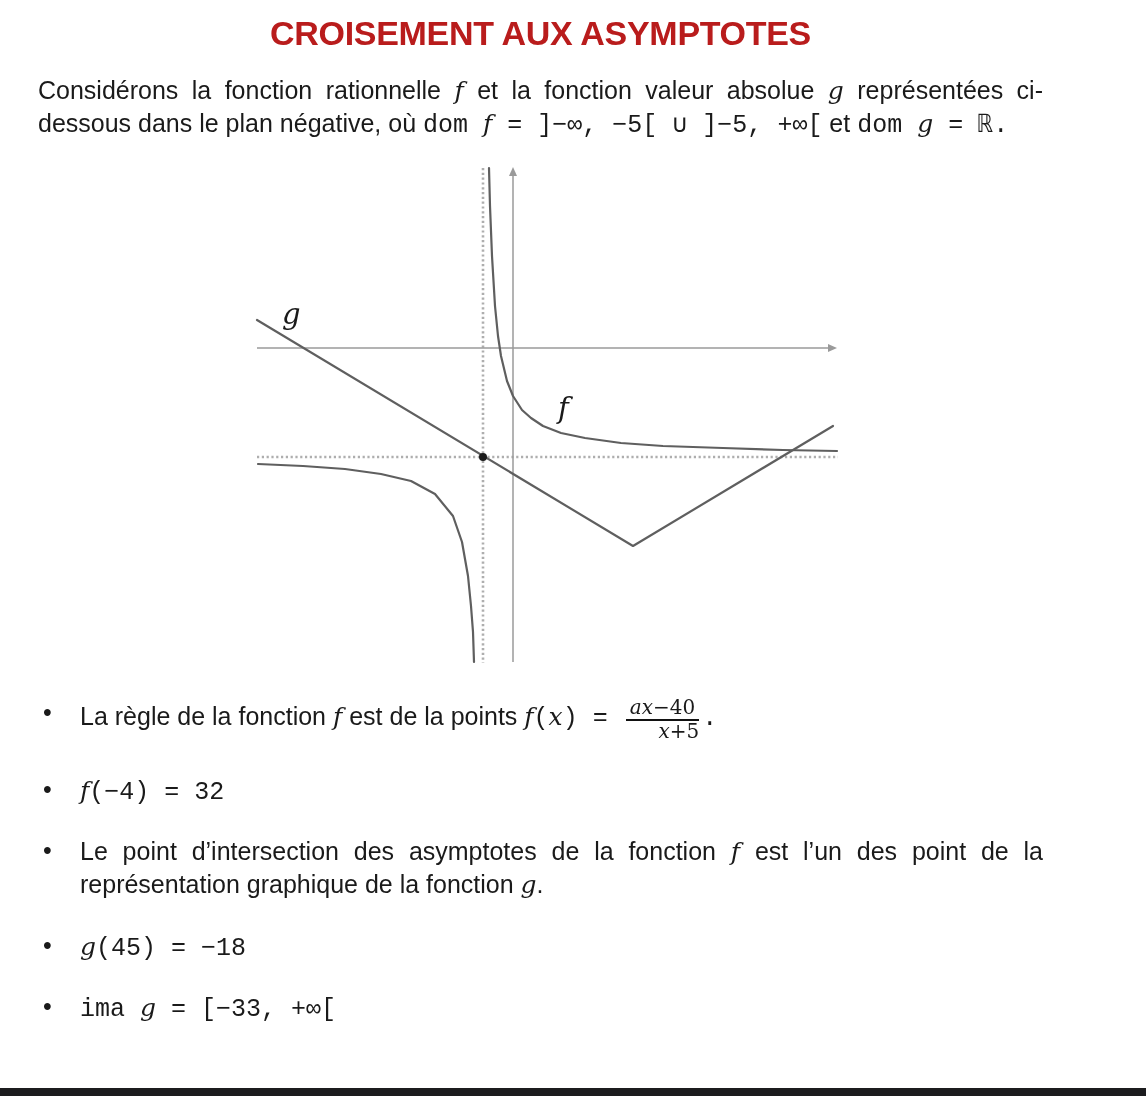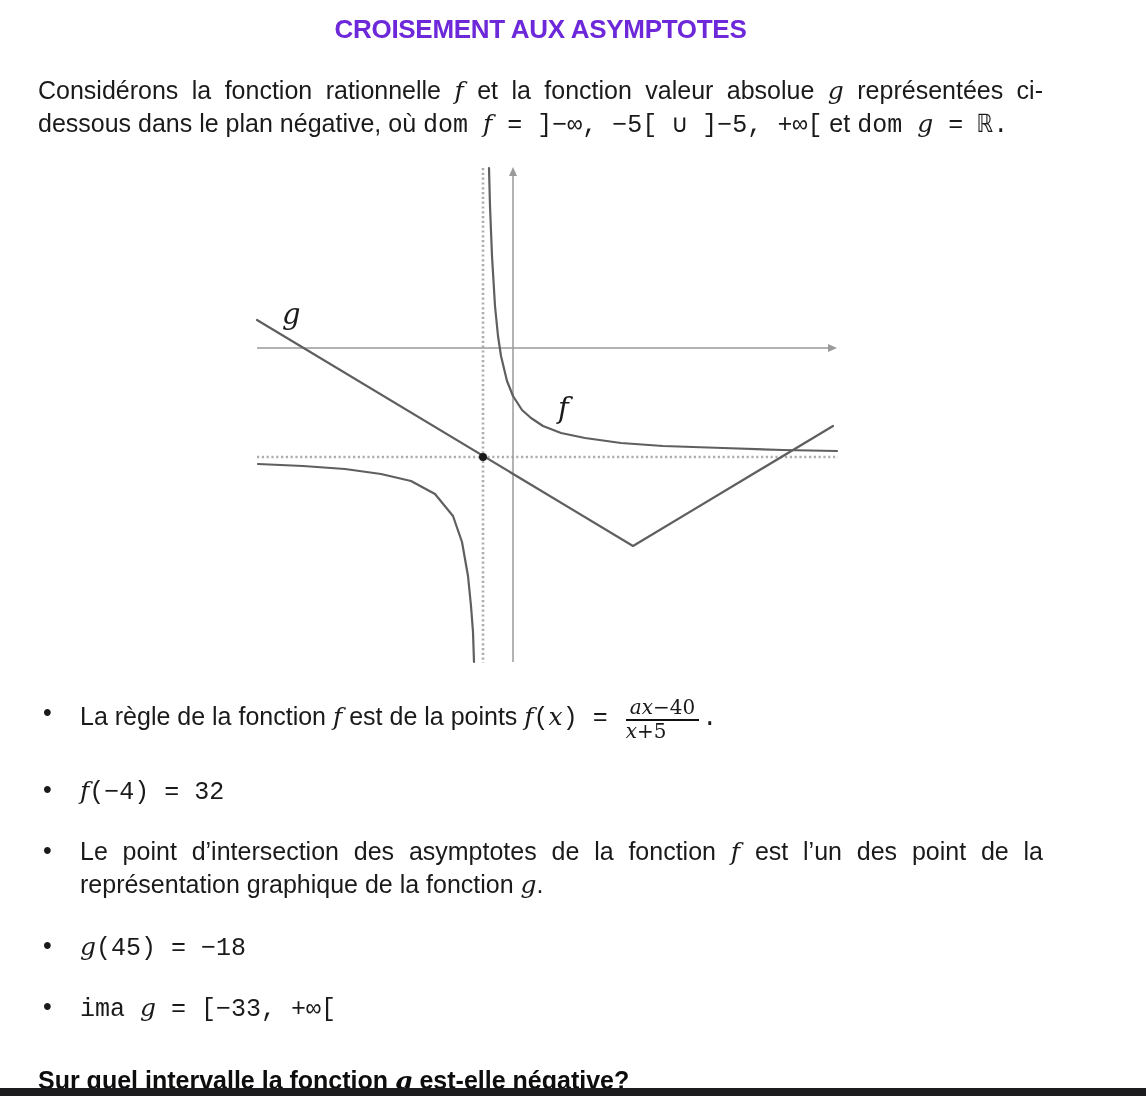--- a/index.html
+++ b/index.html
@@ -6,7 +6,7 @@
   .page{position:relative;width:1146px;height:1096px;background:#ffffff;overflow:hidden;
         font-family:"Liberation Sans",sans-serif;color:#1a1a1a;}
   .title{position:absolute;top:14px;left:38px;width:1005px;text-align:center;
-         font-size:26px;font-weight:bold;letter-spacing:-0.3px;color:#6d28d9;}
+         font-size:34px;font-weight:bold;letter-spacing:-0.3px;color:#b91c1c;}
   .intro{position:absolute;top:74px;left:38px;width:1005px;font-size:25px;line-height:32px;}
   .jline{text-align:justify;text-align-last:justify;}
   .s-mr{font-family:Liberation Mono, monospace;}

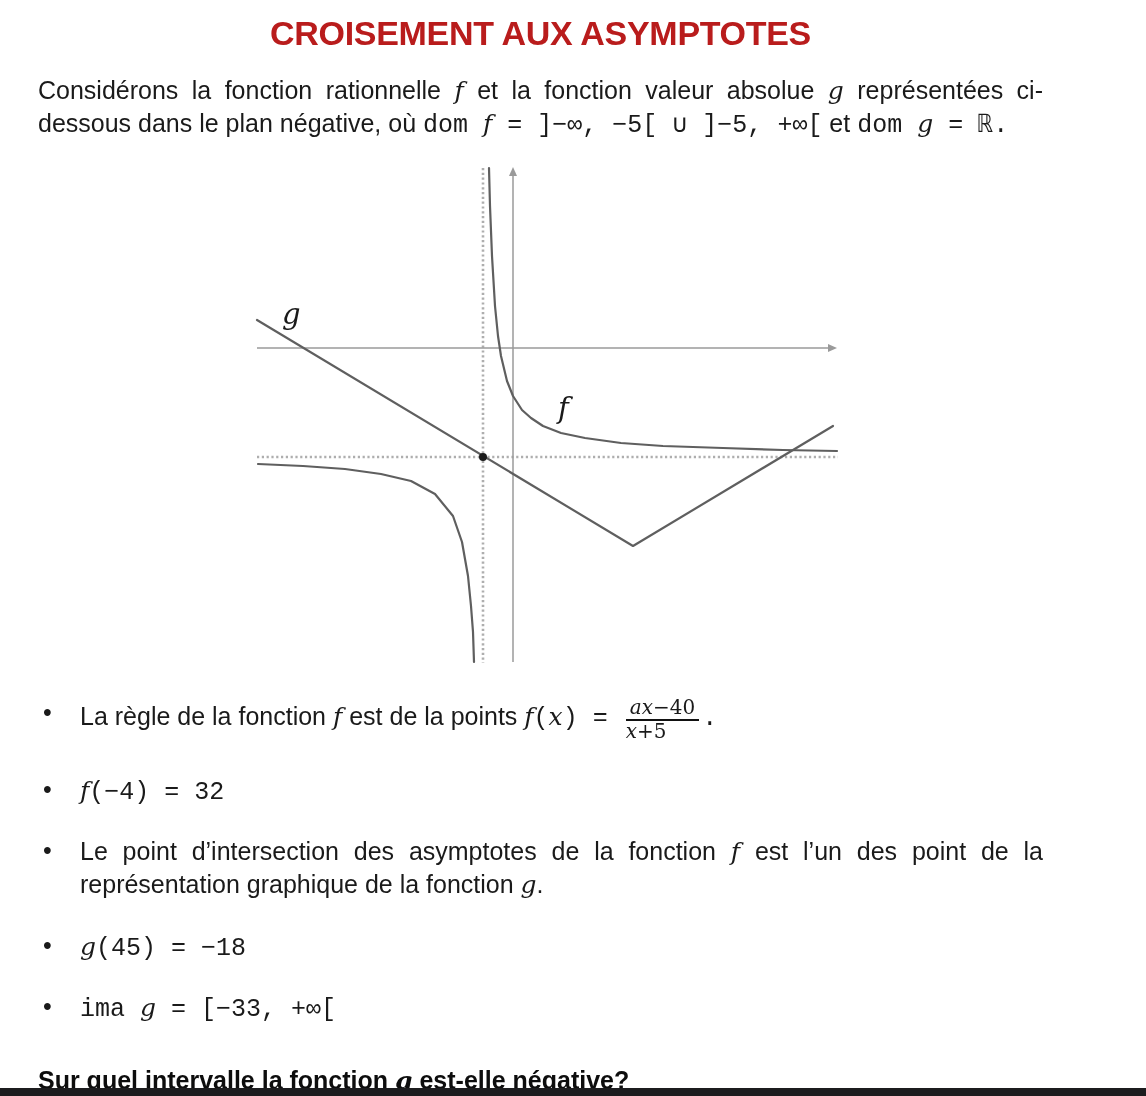--- a/index.html
+++ b/index.html
@@ -14,7 +14,7 @@
   .bullet{position:absolute;left:38px;width:1005px;font-size:25px;line-height:32px;}
   .bullet .dot{position:absolute;left:5px;top:-1px;}
   .bullet .bt{margin-left:42px;}
-  .frac{display:inline-block;text-align:left;vertical-align:-13px;
+  .frac{display:inline-block;text-align:right;vertical-align:-13px;
         font-family:"DejaVu Serif","Liberation Serif",serif;font-size:20px;line-height:21px;margin:0 3px;}
   .frac .num{display:block;padding:0 4px 1px 4px;border-bottom:2px solid #111;}
   .frac .den{display:block;padding-top:0;}

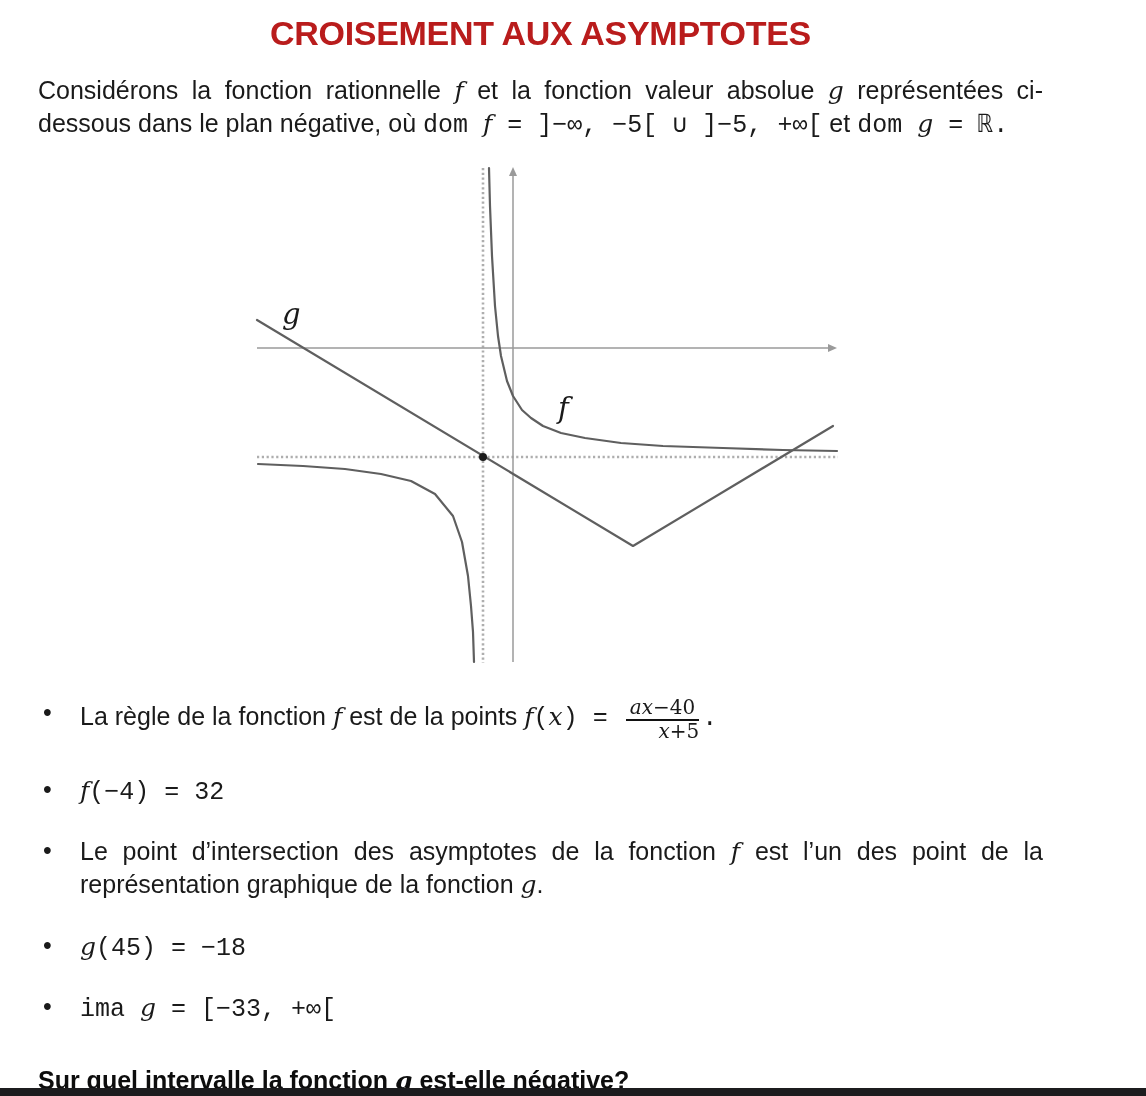--- a/index.html
+++ b/index.html
@@ -79,7 +79,6 @@
     <div class="bt"><span class="s-mr">ima </span><span class="s-mi">g</span><span class="s-mr"> = [−33, +∞[</span></div>
   </div>
 
-  <div class="question"><span class="s-tx">Sur quel intervalle la fonction </span><span class="s-mi">g</span><span class="s-tx"> est-elle négative?</span></div>
 
   <div class="bottom-bar"></div>
 </div>

